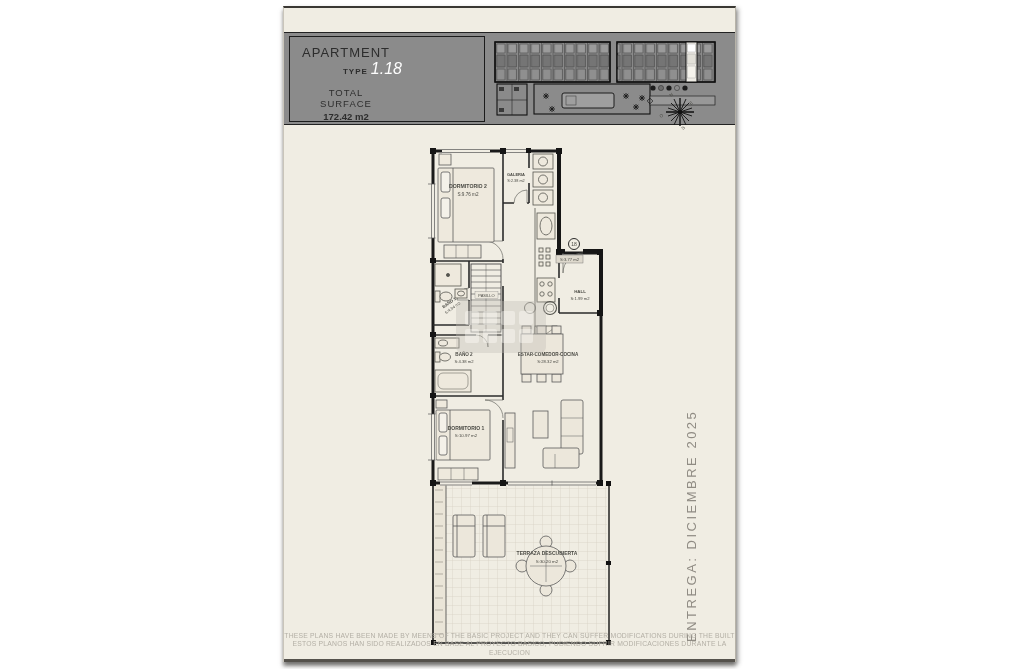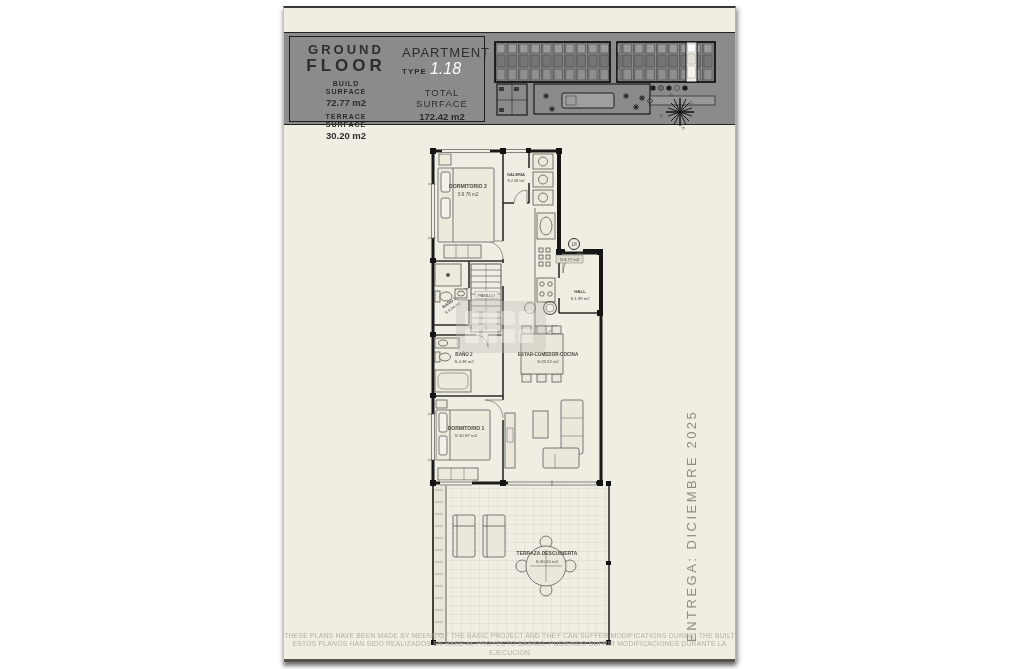--- a/index.html
+++ b/index.html
@@ -53,16 +53,6 @@
 
     <div class="band">
       <div class="title-block">
-        <div class="tb-left">
-          <div class="t-ground">GROUND</div>
-          <div class="t-floor">FLOOR</div>
-          <div class="t-lbl">BUILD
-SURFACE</div>
-          <div class="t-val">72.77 m2</div>
-          <div class="t-lbl">TERRACE
-SURFACE</div>
-          <div class="t-val">30.20 m2</div>
-        </div>
         <div class="tb-right">
           <div class="t-apt">APARTMENT</div>
           <div class="t-typeline">

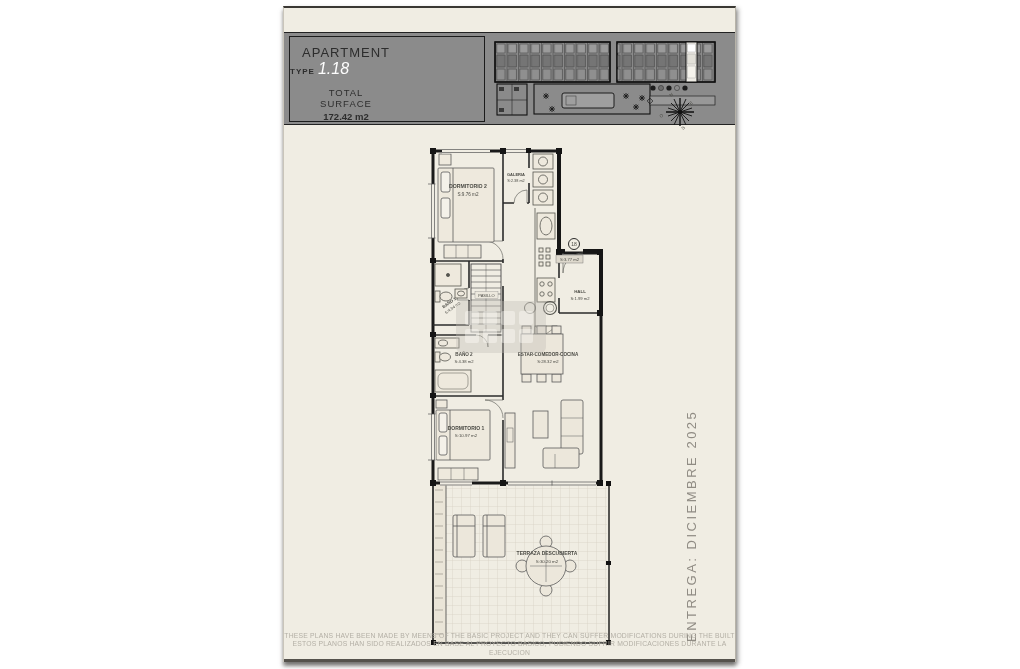--- a/index.html
+++ b/index.html
@@ -23,7 +23,7 @@
   .t-lbl{font-size:7px;font-weight:bold;letter-spacing:1px;white-space:pre-line;line-height:1.15;margin-top:5px;}
   .t-val{font-size:9.5px;font-weight:bold;margin-top:1px;}
   .t-apt{font-size:13px;font-weight:normal;letter-spacing:1px;}
-  .t-typeline{display:flex;align-items:baseline;justify-content:flex-start;gap:3px;}
+  .t-typeline{display:flex;align-items:baseline;justify-content:flex-end;gap:3px;}
   .t-type{font-size:8px;font-weight:bold;letter-spacing:1px;}
   .t-aptval{font-size:16px;color:#fdfdfd;font-weight:normal;font-style:italic;}
   .t-total{font-size:9.5px;font-weight:normal;letter-spacing:1px;white-space:pre-line;line-height:1.2;margin-top:9px;}

